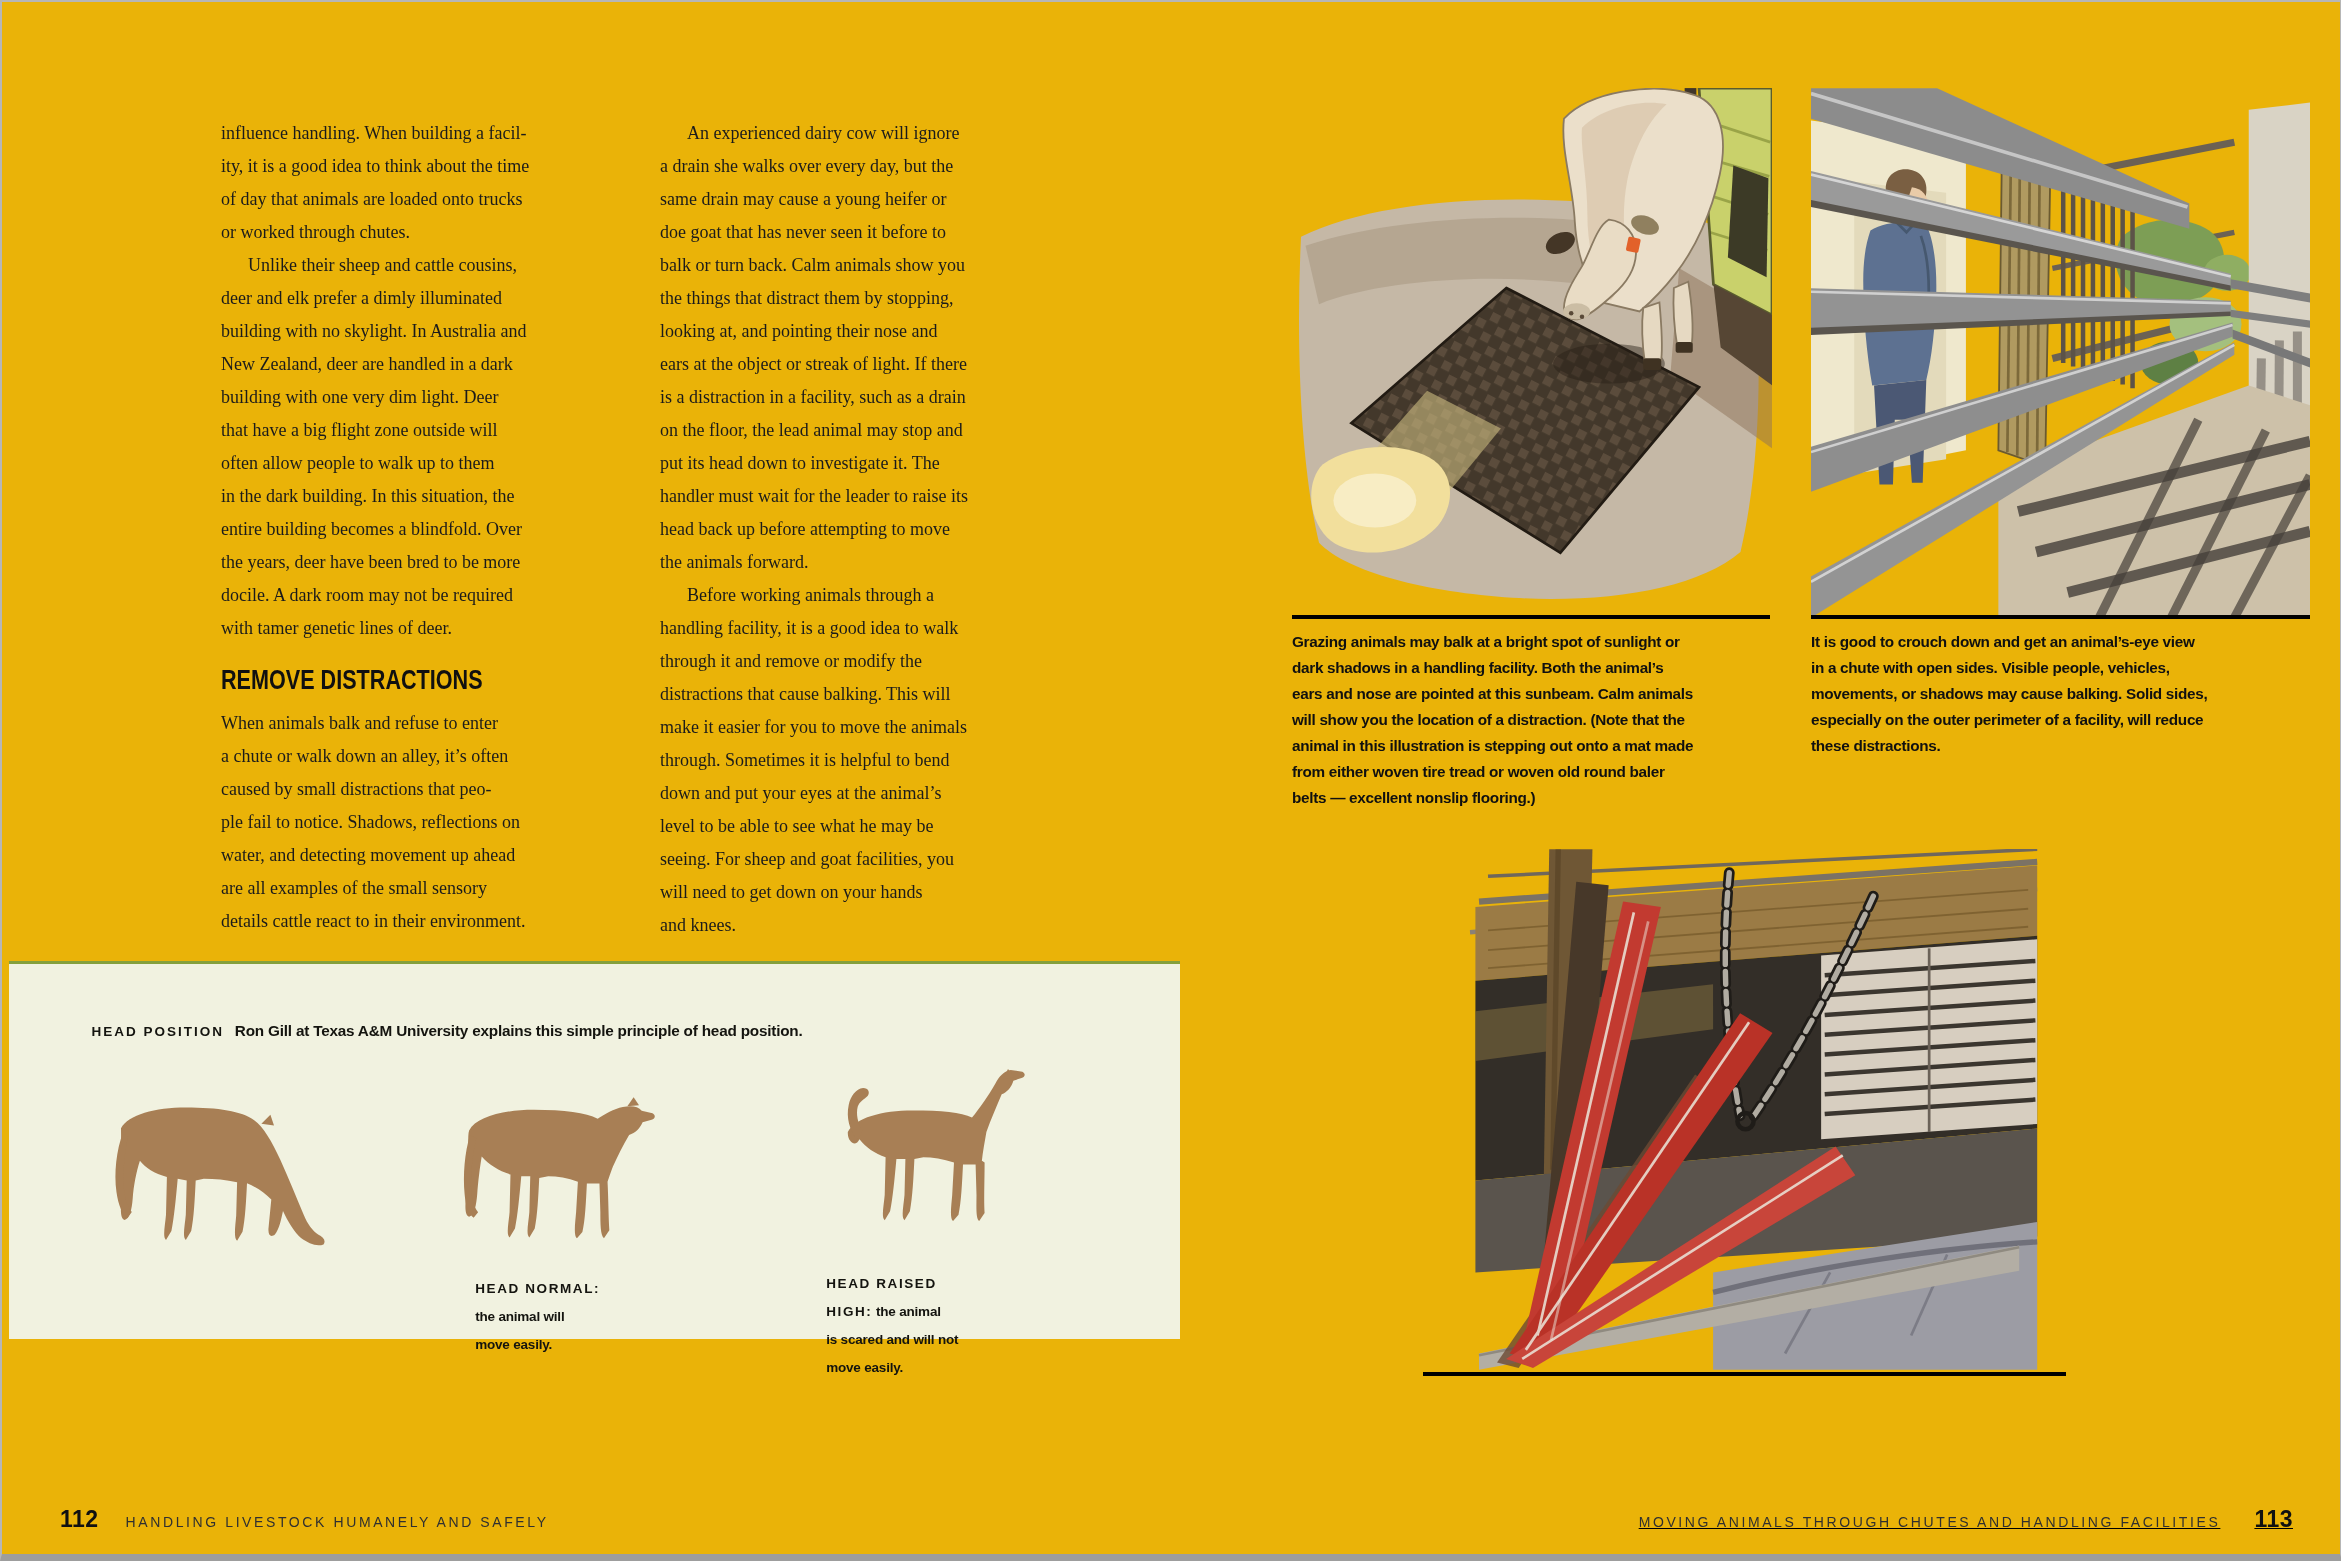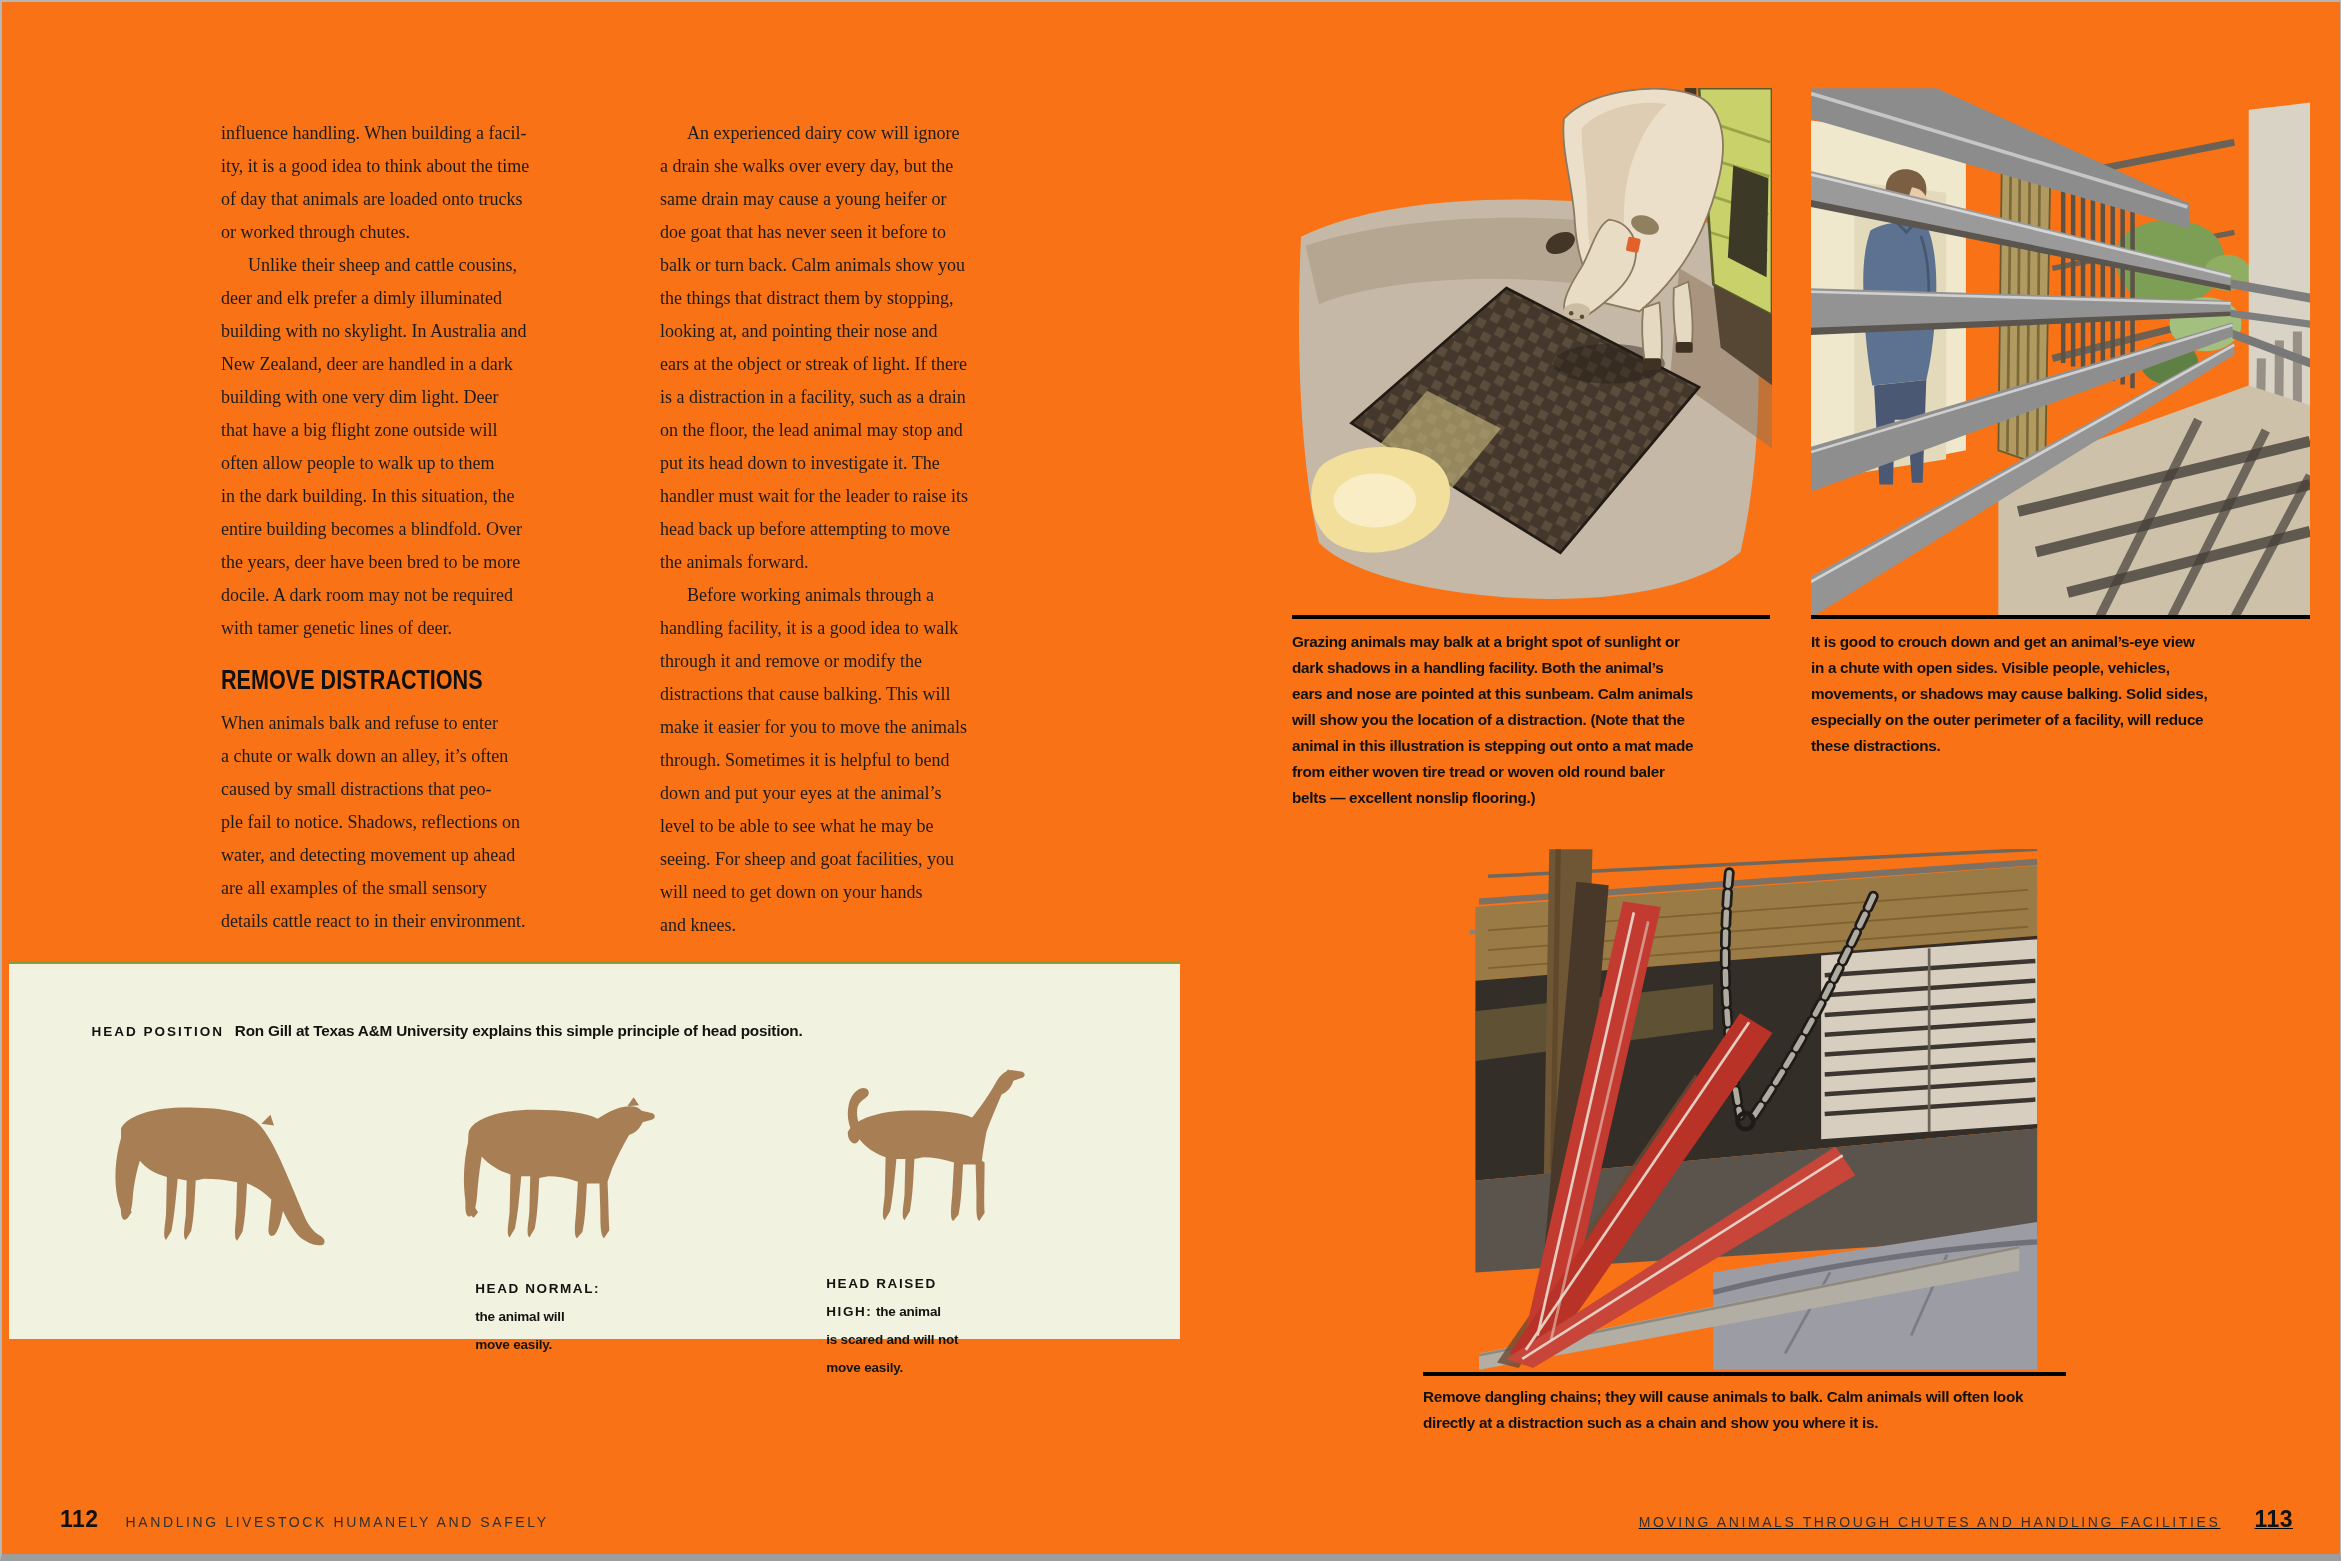--- a/index.html
+++ b/index.html
@@ -3,7 +3,7 @@
 <meta charset="utf-8">
 <style>
   html,body{margin:0;padding:0;background:#e9e9e9;}
-  .sheet{position:relative;width:2342px;height:1561px;background:#f97316;
+  .sheet{position:relative;width:2342px;height:1561px;background:#eab308;
     border:2.7px solid #b6b6b6;border-bottom:7.2px solid #9d9d9d;box-sizing:border-box;
     font-family:"Liberation Sans",sans-serif;overflow:hidden;}
   .serifcol{position:absolute;font-family:"Liberation Serif","DejaVu Serif",serif;

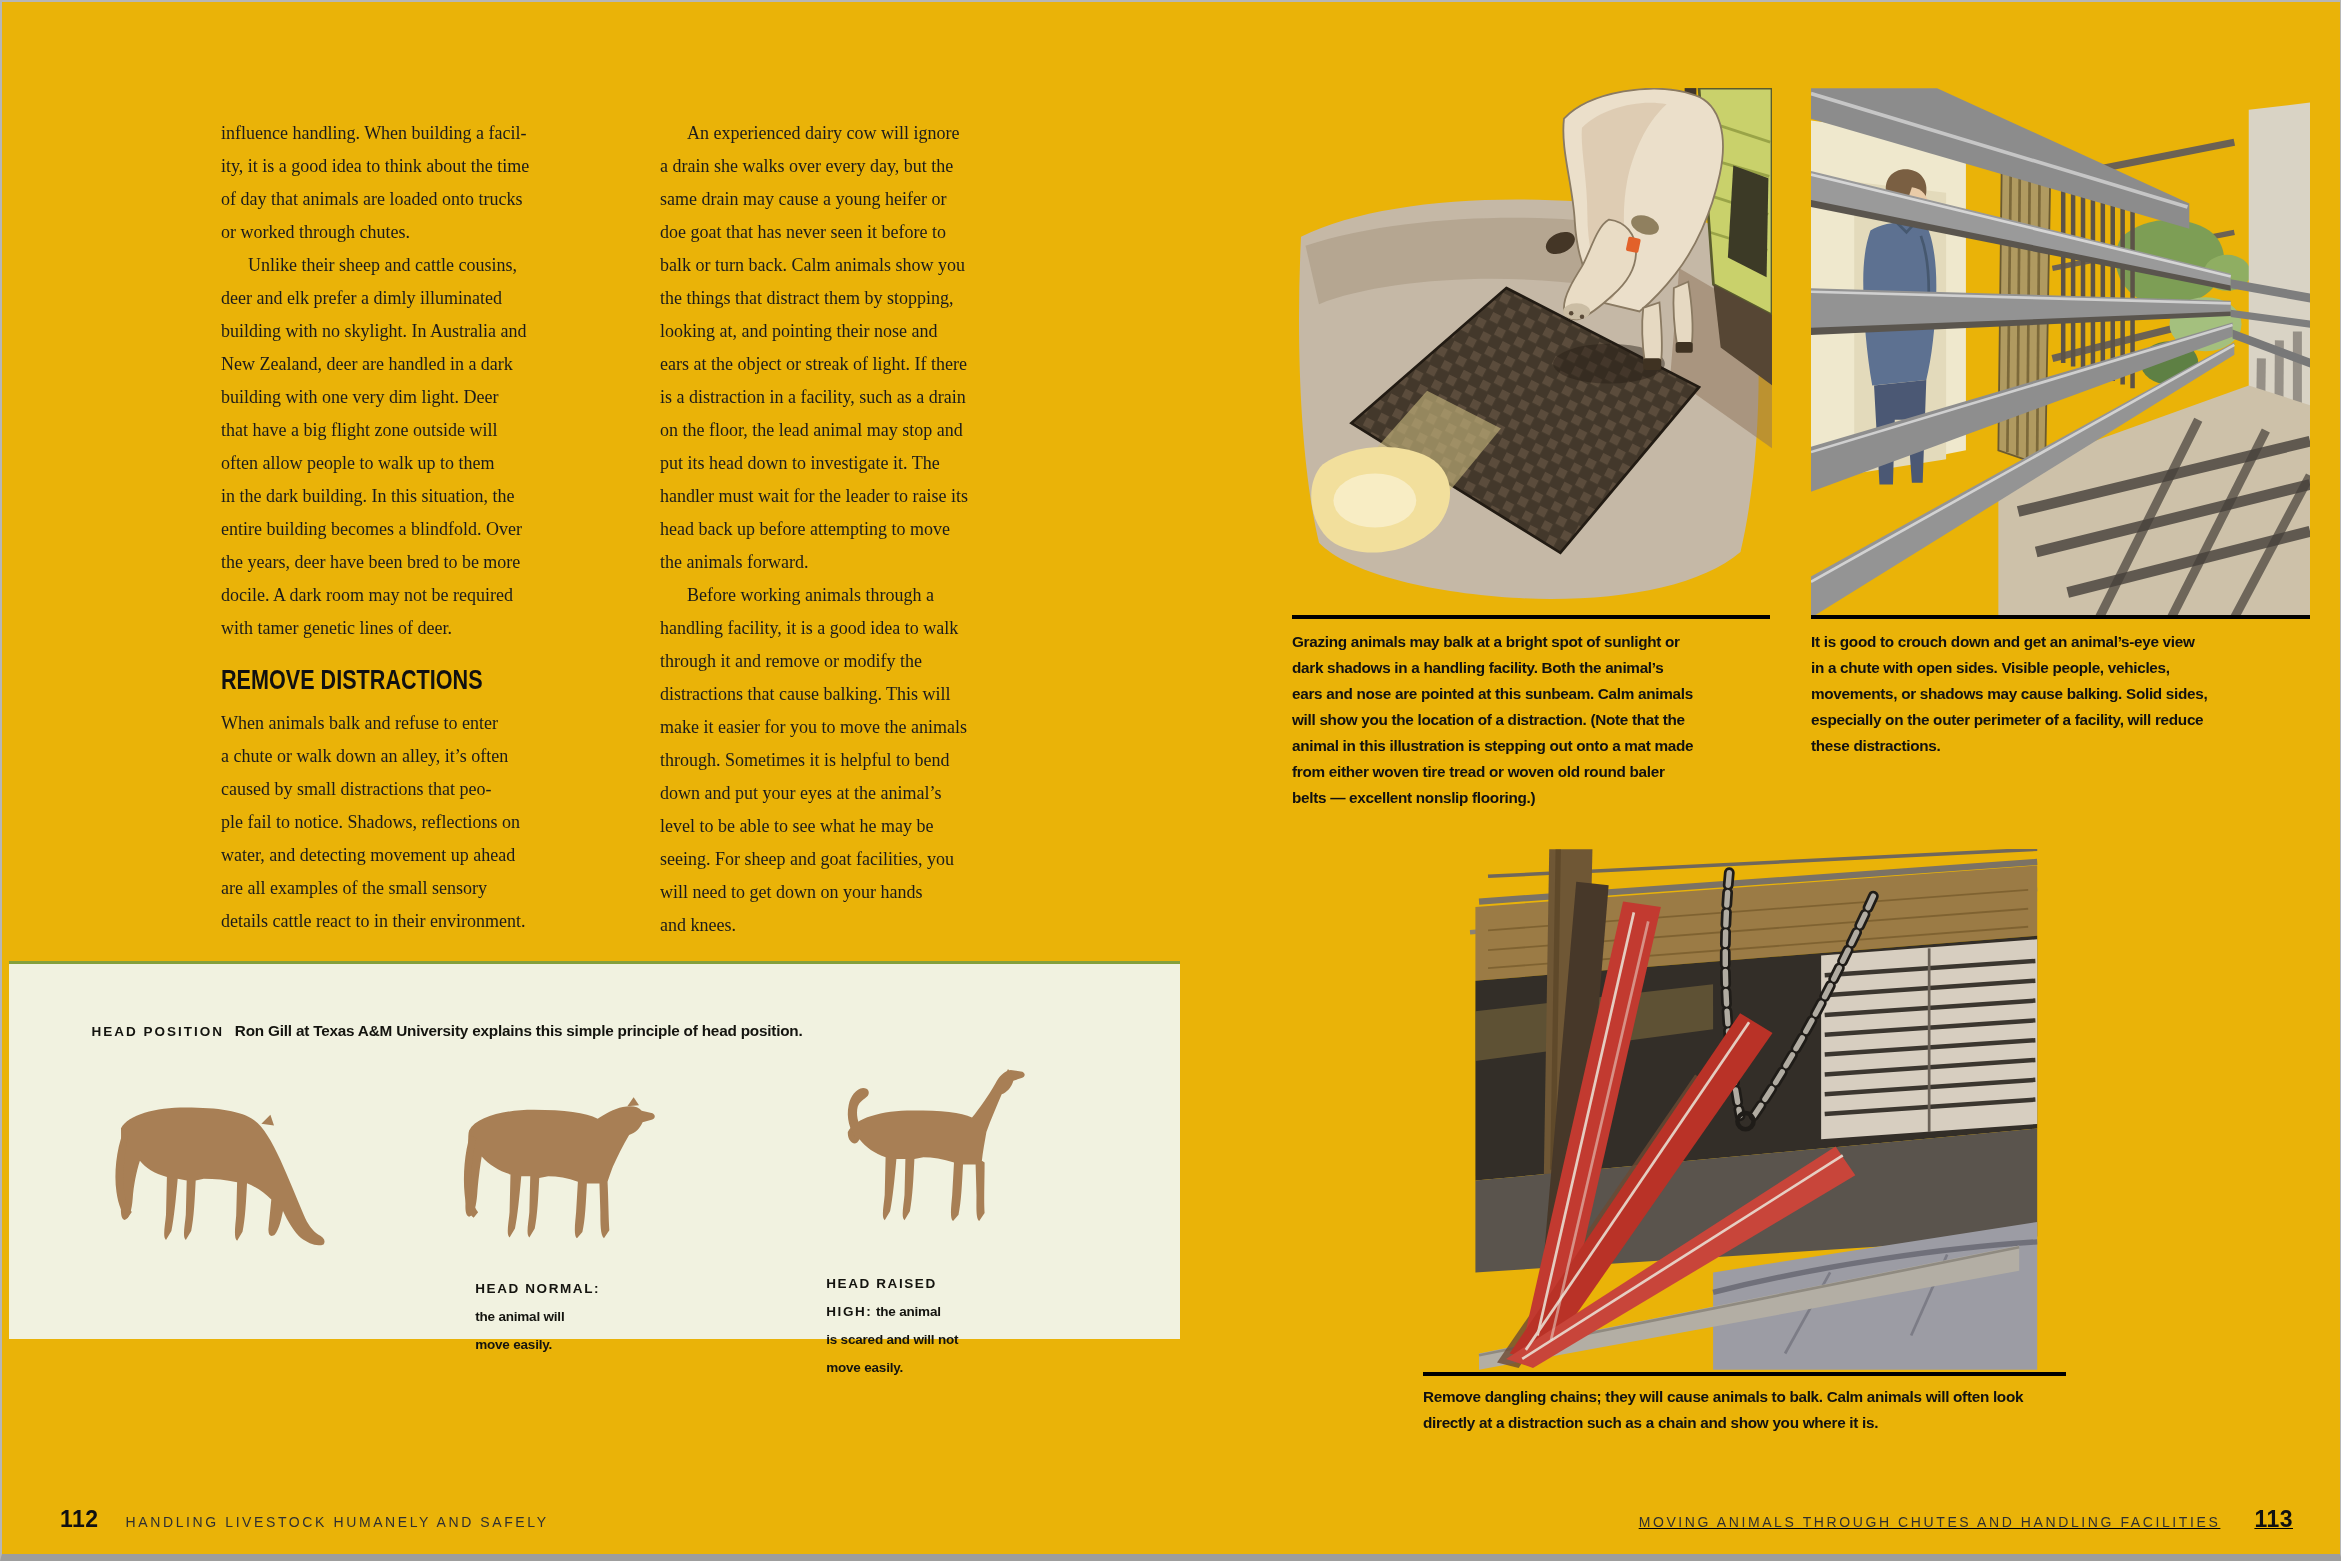--- a/index.html
+++ b/index.html
@@ -303,8 +303,6 @@
     <line x1="120" y1="545" x2="228" y2="80" stroke="#ece7db" stroke-width="3" opacity=".5"></line>
   </svg>
   <div class="fig-rule" style="left:1421px;top:1370px;width:643px;"></div>
-  <div class="fig-cap" style="left:1421px;top:1382px;">Remove dangling chains; they will cause animals to balk. Calm animals will often look
-directly at a distraction such as a chain and show you where it is.</div>
 
   <div class="footer footer-left">
     <span class="pn">112</span><span class="ft">HANDLING LIVESTOCK HUMANELY AND SAFELY</span>

